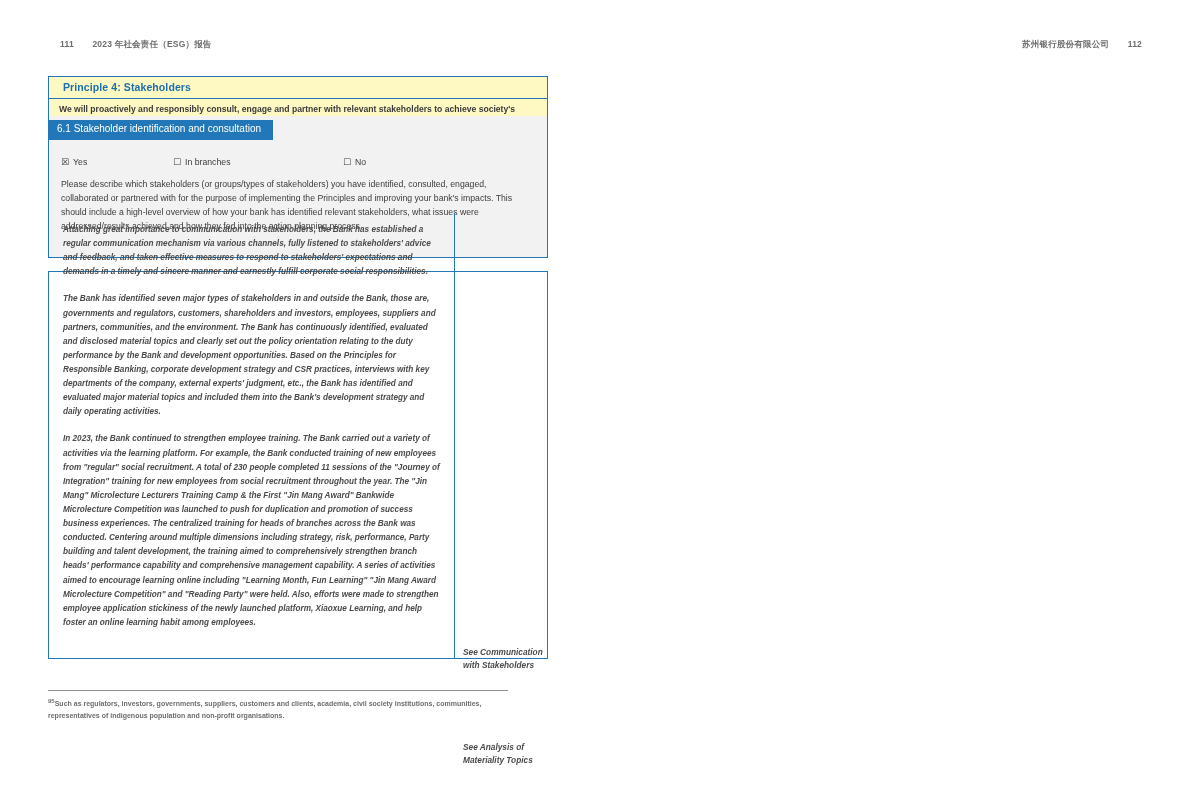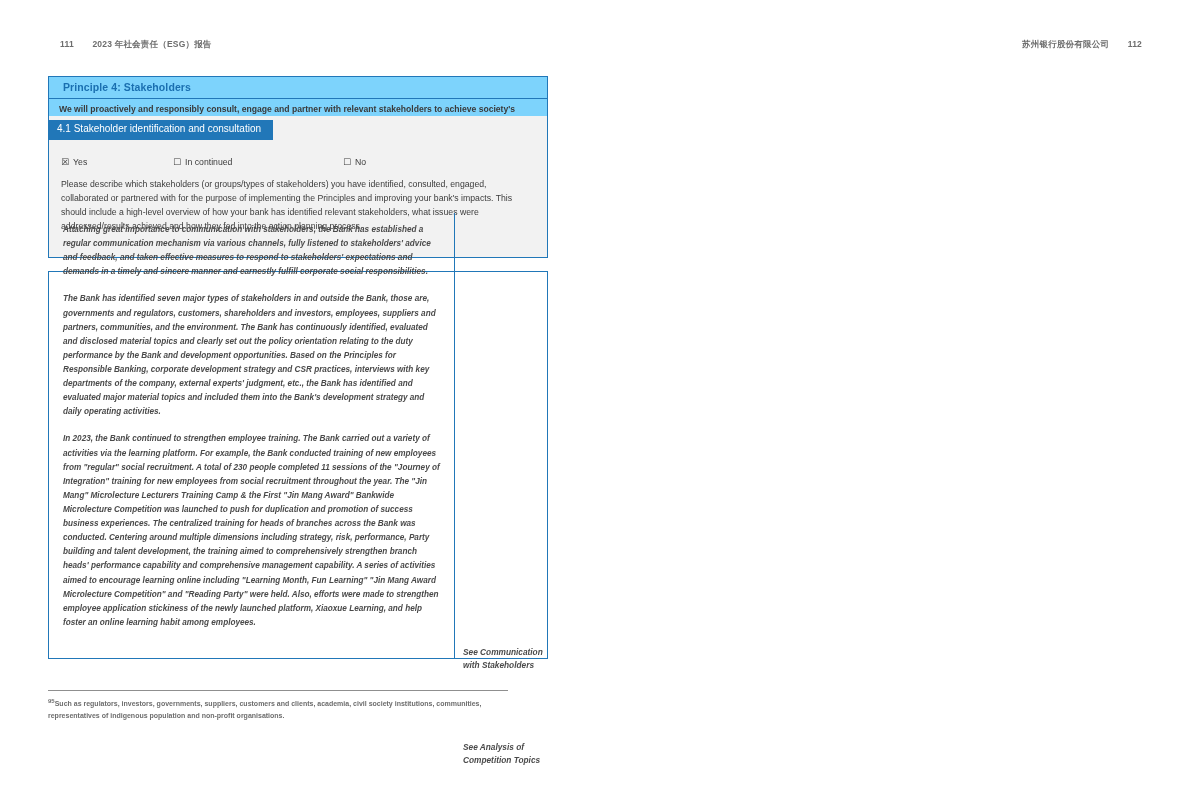--- a/index.html
+++ b/index.html
@@ -33,7 +33,7 @@
 
   .principle-box{
     border:1px solid #2177b8;
-    background:#7dd3fc;
+    background:#fef9c3;
     box-sizing:border-box;
   }
   .principle-title{

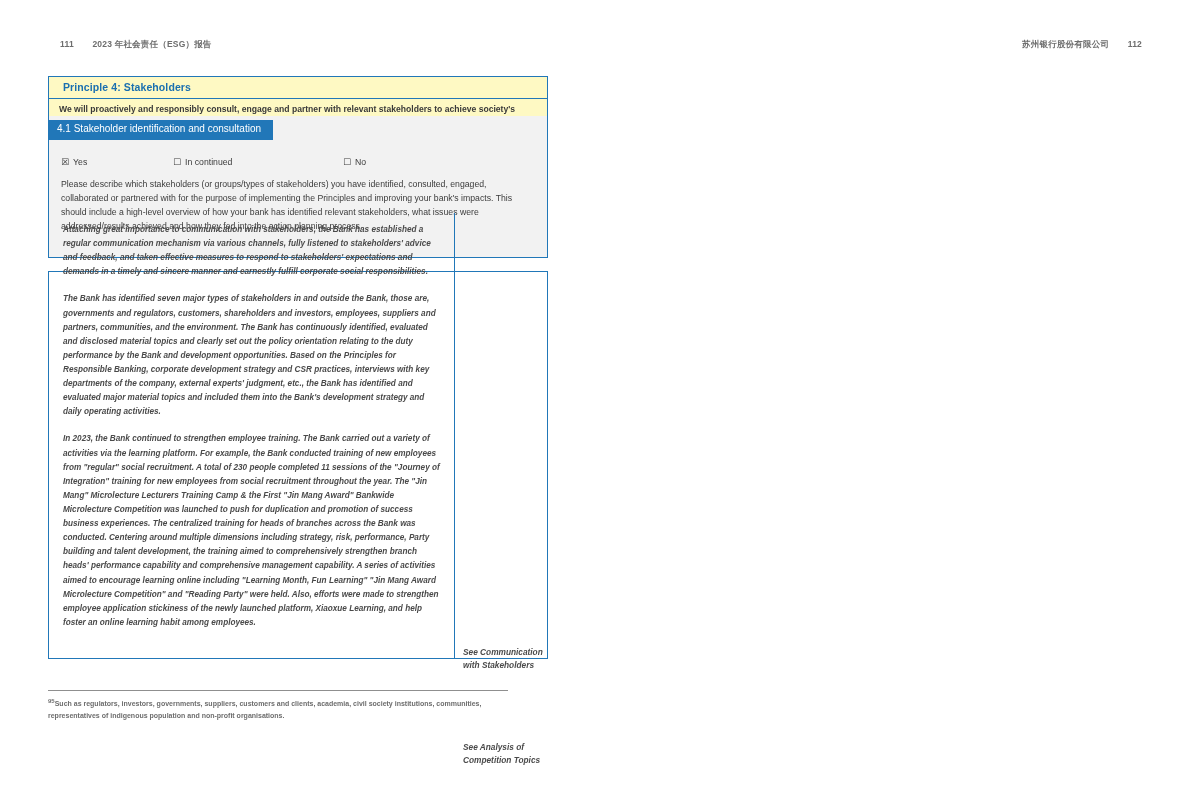--- a/index.html
+++ b/index.html
@@ -146,7 +146,7 @@
     </div>
 
     <div class="col left-col section-band-wrap" style="top:116px;padding-top:2px;">
-      <div class="section-band">4.1 Stakeholder identification and consultation</div>
+      <div class="section-band">6.1 Stakeholder identification and consultation</div>
     </div>
 
     <div class="col left-col qbody" style="top:140px;">

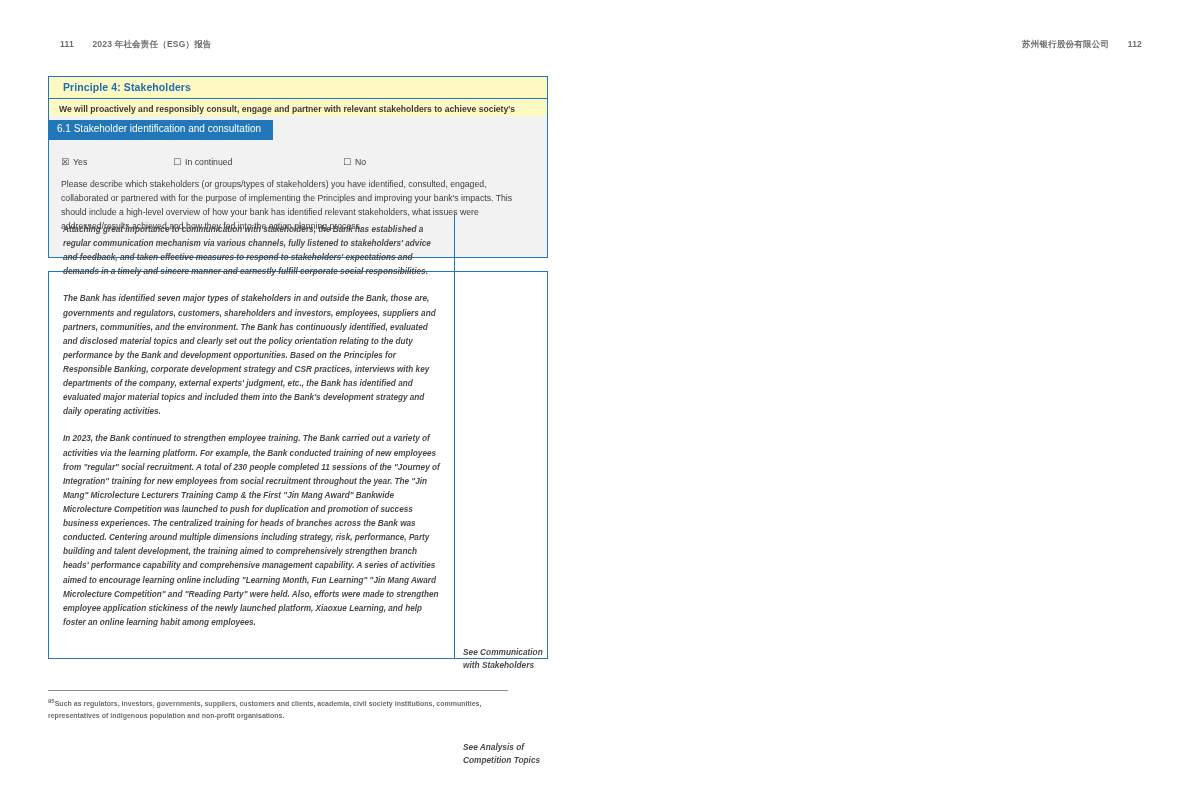--- a/index.html
+++ b/index.html
@@ -157,7 +157,7 @@
         </span>
         <span class="opt opt-prog">
           <span class="glyph">☐</span>
-          <span>In continued</span>
+          <span>In branches</span>
         </span>
         <span class="opt">
           <span class="glyph">☐</span>

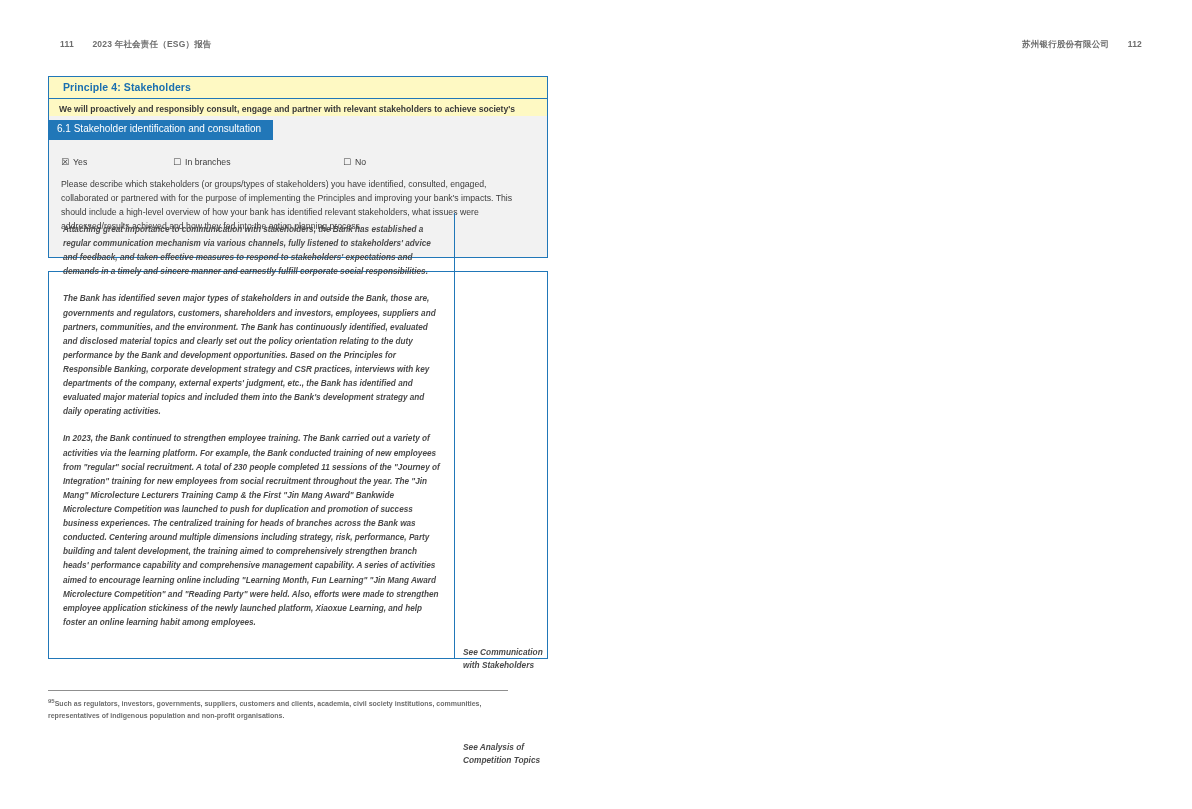--- a/index.html
+++ b/index.html
@@ -175,7 +175,7 @@
       </div>
       <div class="ref-cell">
         <div class="refnote" style="top:10px;">See Communication with Stakeholders</div>
-        <div class="refnote" style="top:105px;">See Analysis of Competition Topics</div>
+        <div class="refnote" style="top:105px;">See Analysis of Materiality Topics</div>
         <div class="refnote" style="top:265px;">See Principles Employee Growth</div>
       </div>
     </div>

